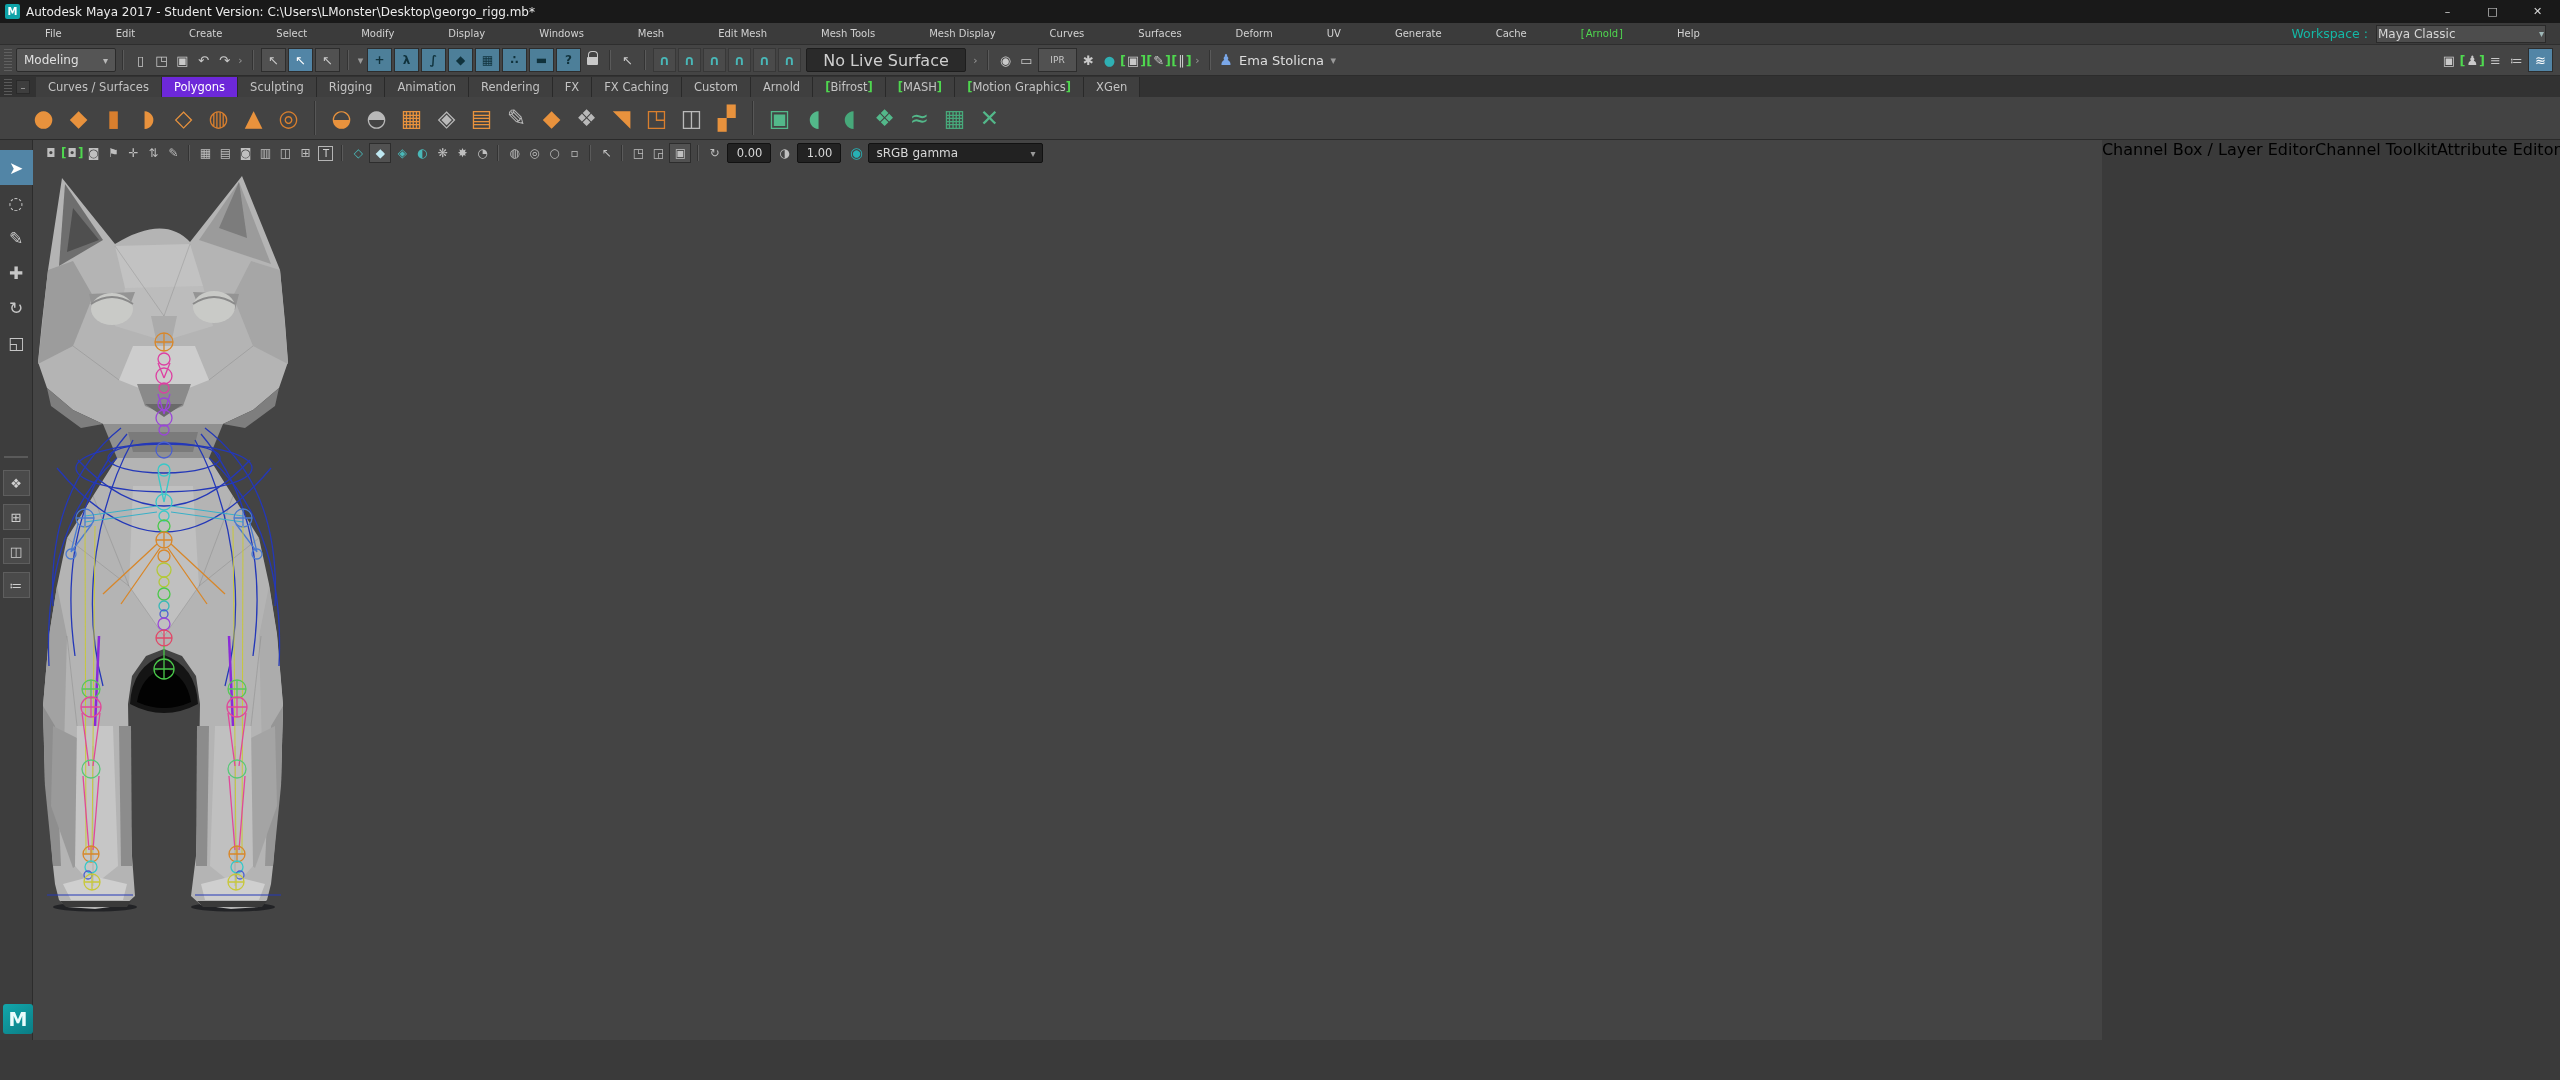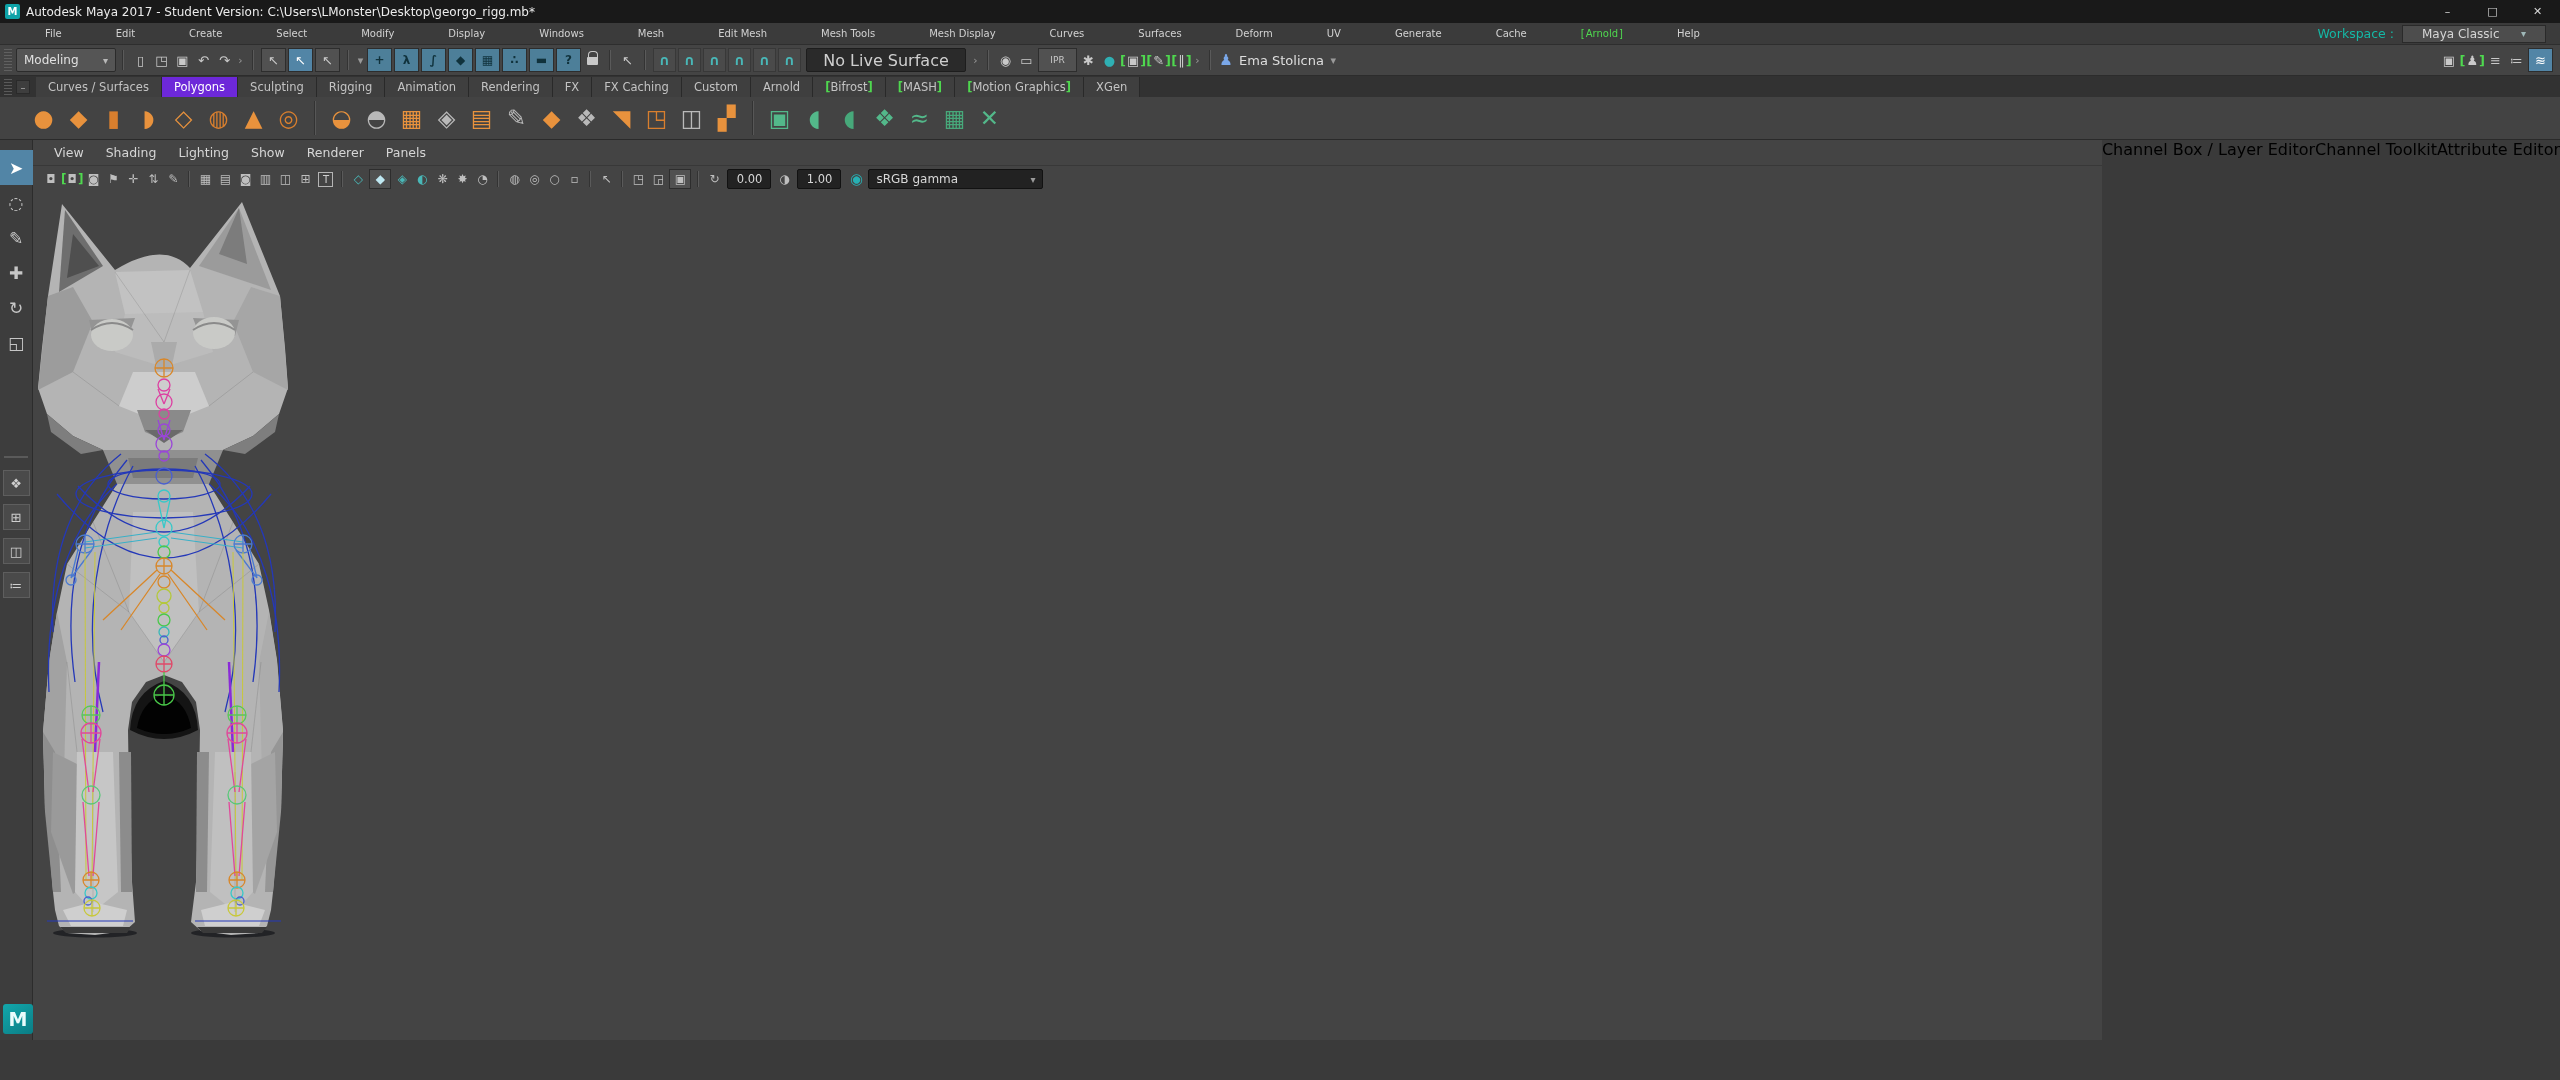--- a/index.html
+++ b/index.html
@@ -23,7 +23,7 @@
   .menubar-spacer { flex:1; }
   .workspace { display:flex; align-items:center; margin-right:14px; }
   .workspace .wlabel { color:#14b8a6; font-size:12.5px; margin-right:8px; }
-  .workspace .wdrop { width:144px; height:18px; background:#4d4d4d; border:1px solid #2a2a2a; color:#d6d6d6; font-size:12px; display:flex; align-items:center; padding:0 19px; }
+  .workspace .wdrop { width:170px; height:18px; background:#4d4d4d; border:1px solid #2a2a2a; color:#d6d6d6; font-size:12px; display:flex; align-items:center; padding:0 1px; }
   .workspace .wdrop::after { content:"▾"; margin-left:auto; color:#9fb8b8; font-size:10px; }
 
   

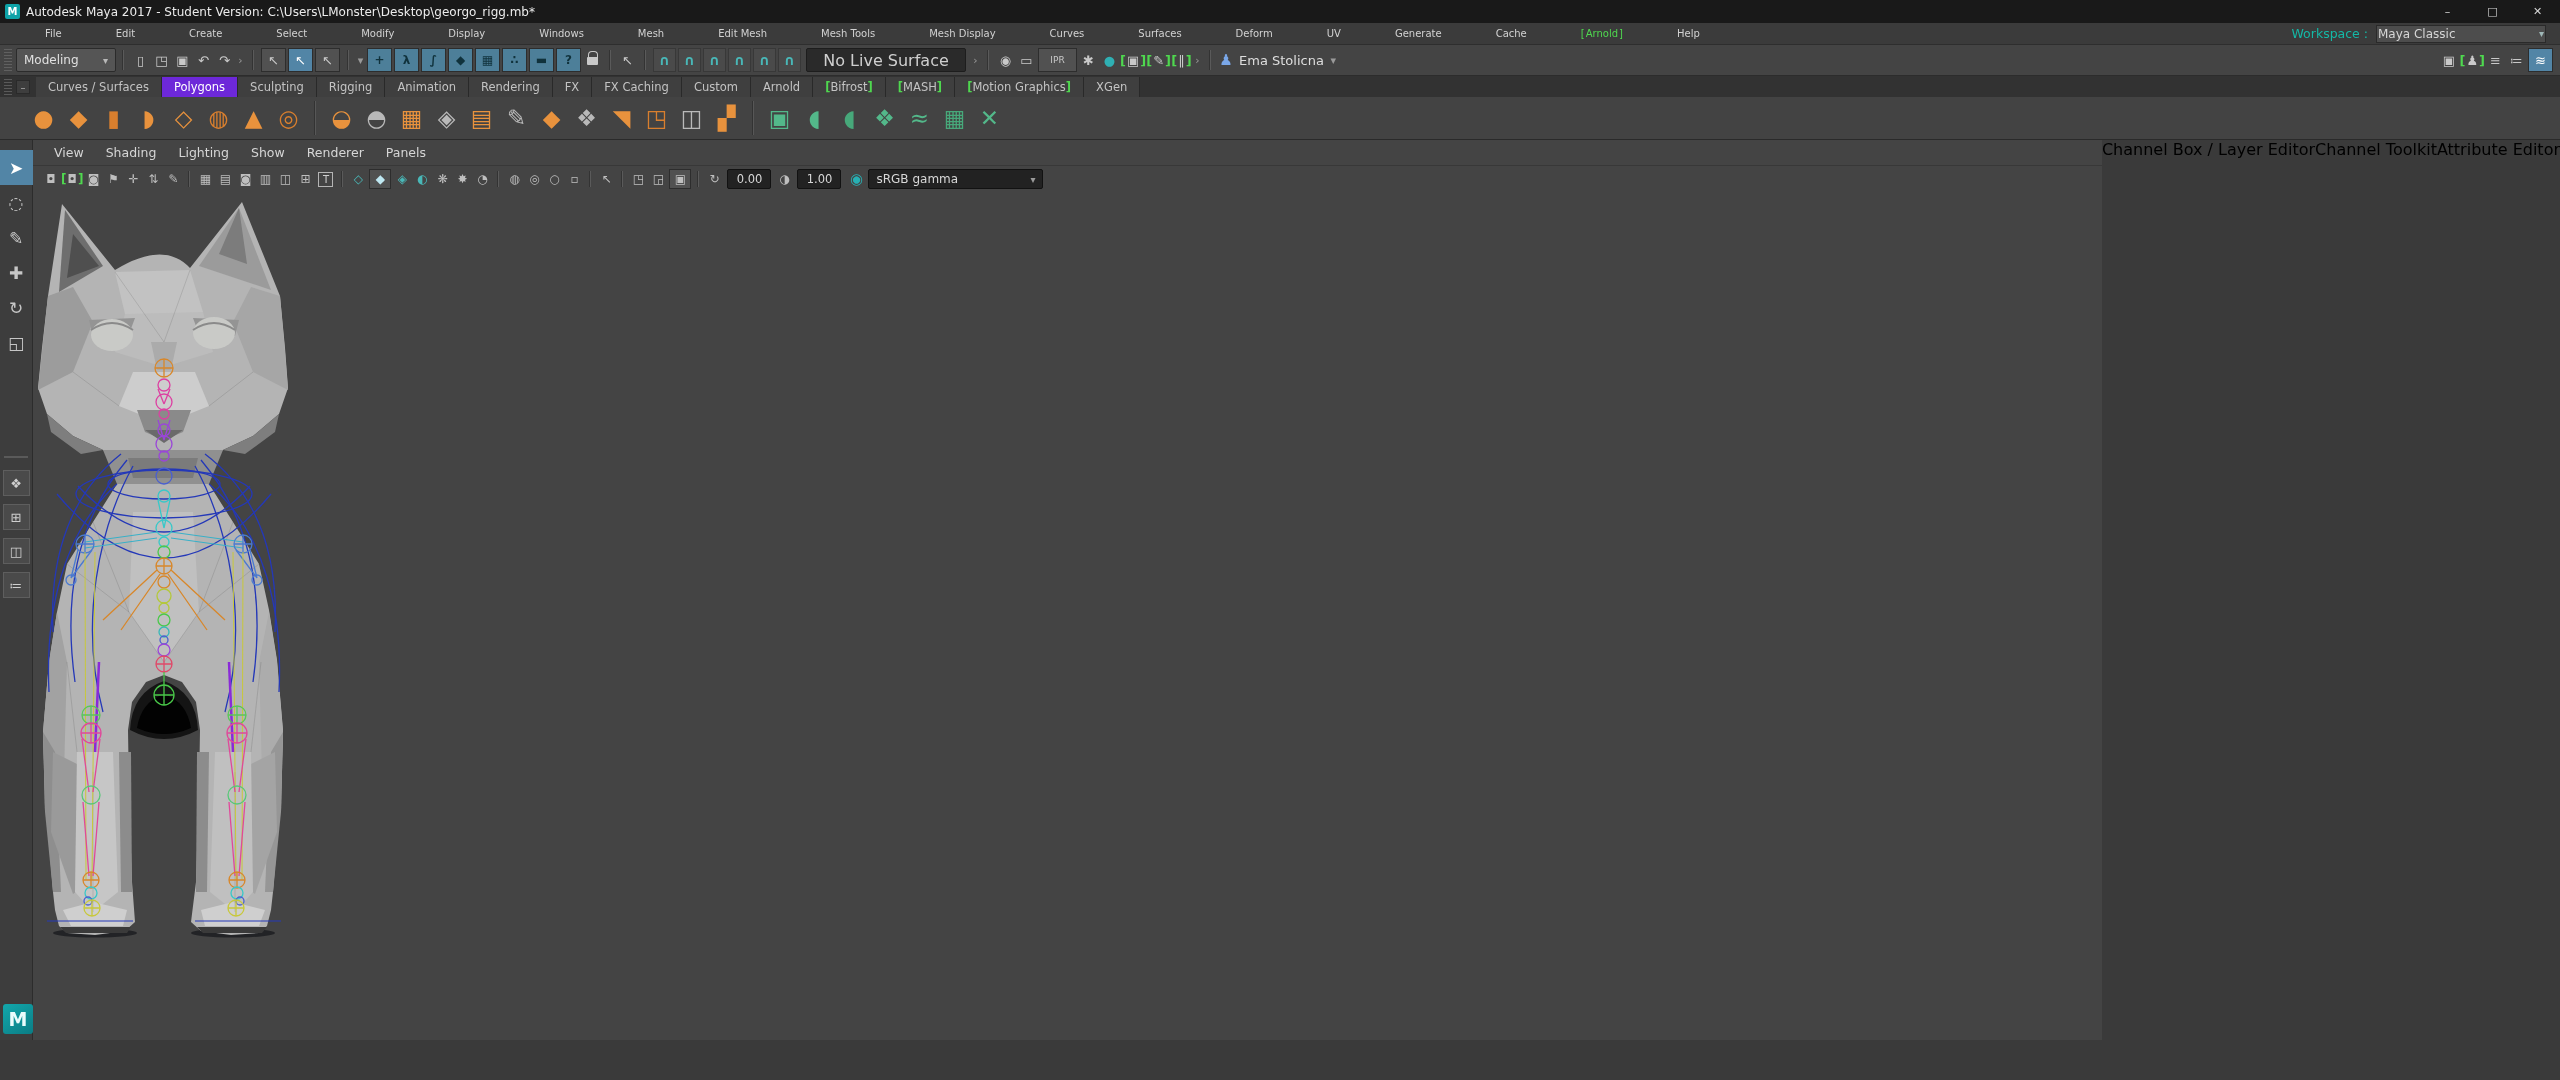--- a/index.html
+++ b/index.html
@@ -263,14 +263,6 @@
     </div>
 
     <div class="vp-panel">
-      <div class="panel-menus">
-          <span class="pm">View</span>
-          <span class="pm">Shading</span>
-          <span class="pm">Lighting</span>
-          <span class="pm">Show</span>
-          <span class="pm">Renderer</span>
-          <span class="pm">Panels</span>
-        </div>
       <div class="panel-toolbar">
           <span class="vt">◘</span>
           <span class="vt grn-br">◘</span>

